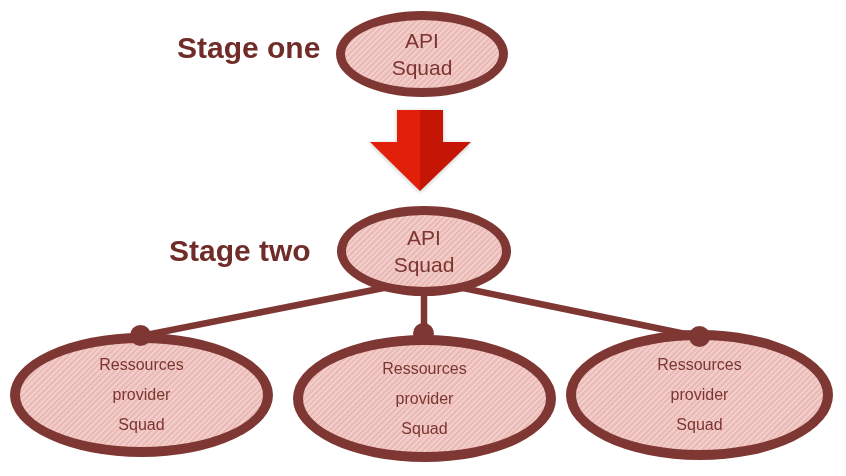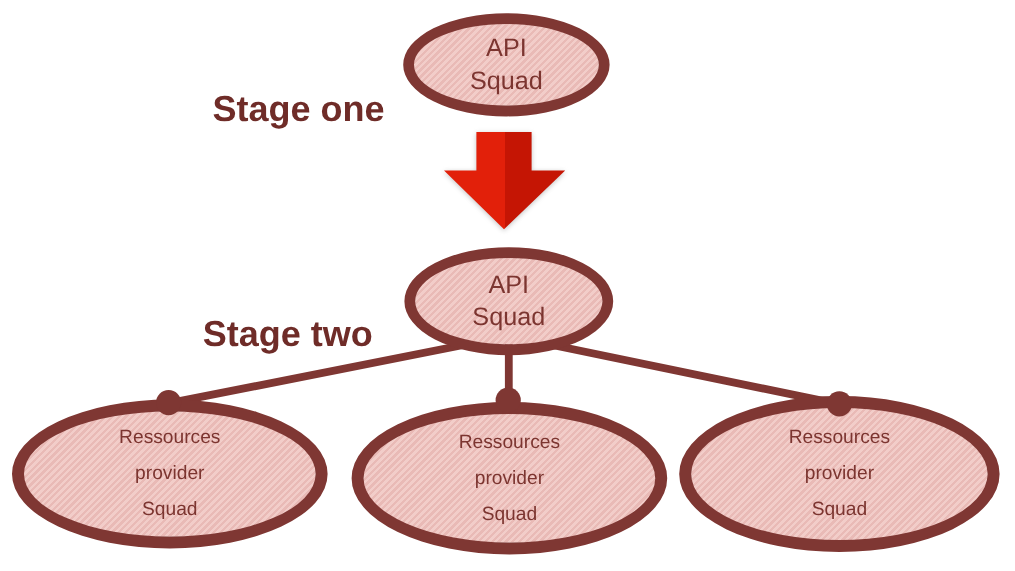--- a/index.html
+++ b/index.html
@@ -31,7 +31,7 @@
     white-space: nowrap;
     letter-spacing: 0px;
   }
-  .stage-label.one { left: 177px; top: 31px; margin-top: 44px; }
+  .stage-label.one { left: 177px; top: 31px; }
   .stage-label.two { left: 169px; top: 234px; margin-top: 28px; }
   .node {
     position: absolute;

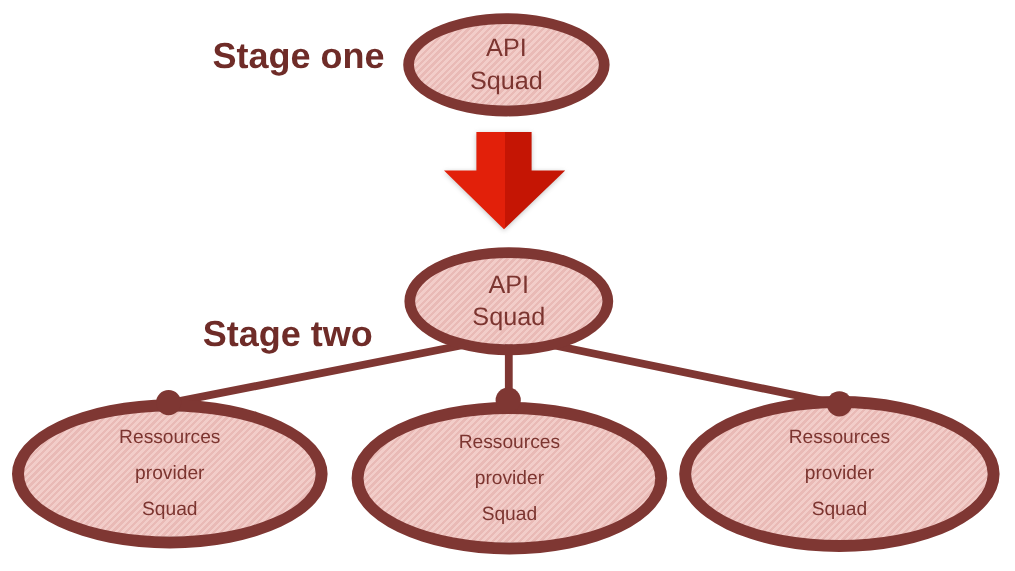--- a/index.html
+++ b/index.html
@@ -32,7 +32,7 @@
     letter-spacing: 0px;
   }
   .stage-label.one { left: 177px; top: 31px; }
-  .stage-label.two { left: 169px; top: 234px; margin-top: 28px; }
+  .stage-label.two { left: 169px; top: 234px; }
   .node {
     position: absolute;
     z-index: 2;

